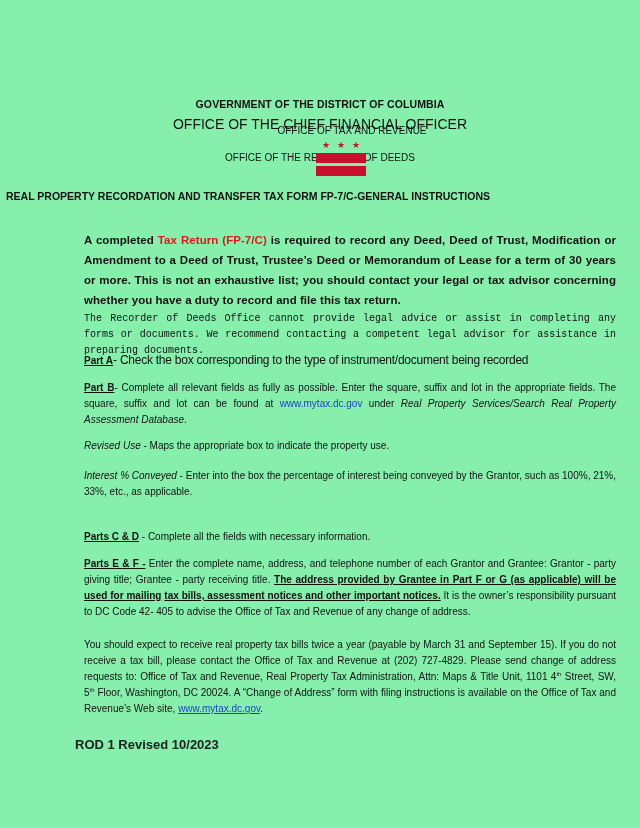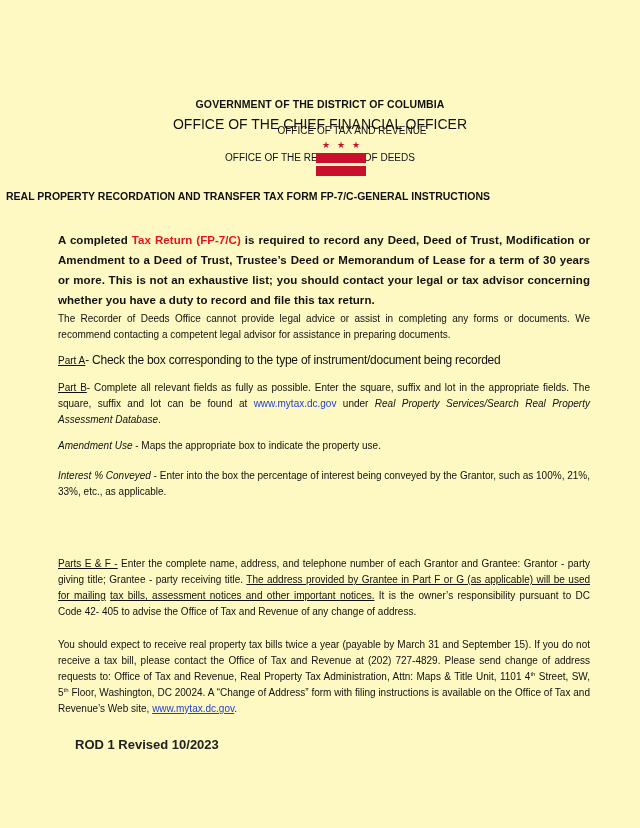--- a/index.html
+++ b/index.html
@@ -7,7 +7,7 @@
     width: 640px; height: 828px; position: relative; overflow: hidden;
     font-family: "Liberation Sans", sans-serif; color: #111;
   }
-  .page { position: absolute; left: 0; top: 0; width: 640px; height: 828px; background: #fef9c3; }
+  .page { position: absolute; left: 0; top: 0; width: 640px; height: 828px; background: #86efac; }
   .header { position: absolute; left: 0; width: 640px; text-align: center; }
   .gov { top: 98px; font-weight: bold; font-size: 10.5px; letter-spacing: 0.1px; }
   .sub1 { top: 116px; font-size: 14px; }

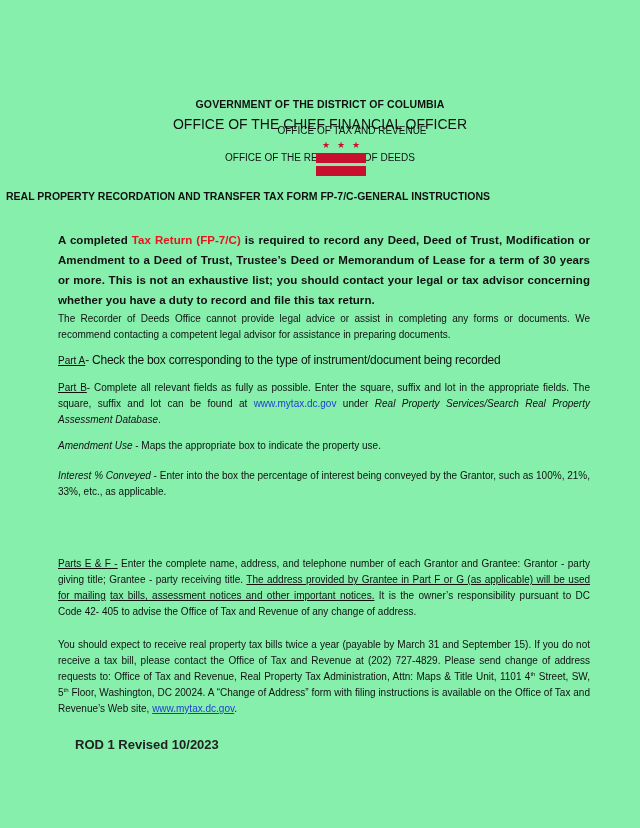--- a/index.html
+++ b/index.html
@@ -18,7 +18,7 @@
   .flag .star { position: absolute; top: 0; color: #c8102e; font-size: 9px; line-height: 10px; }
   .flag .bar { position: absolute; left: 0; width: 50px; height: 10px; background: #c8102e; }
   .title { position: absolute; left: 6px; top: 190px; width: 640px; font-weight: bold; font-size: 10.5px; }
-  .para { position: absolute; left: 58px; width: 532px; font-size: 10px; line-height: 16px; text-align: justify; }
+  .para { position: absolute; left: 84px; width: 532px; font-size: 10px; line-height: 16px; text-align: justify; }
   .lead { top: 230px; font-weight: bold; font-size: 11.5px; line-height: 20px; letter-spacing: 0.05px; }
   .red { color: #e8141b; }
   .link-blue { color: #1f3fcf; }

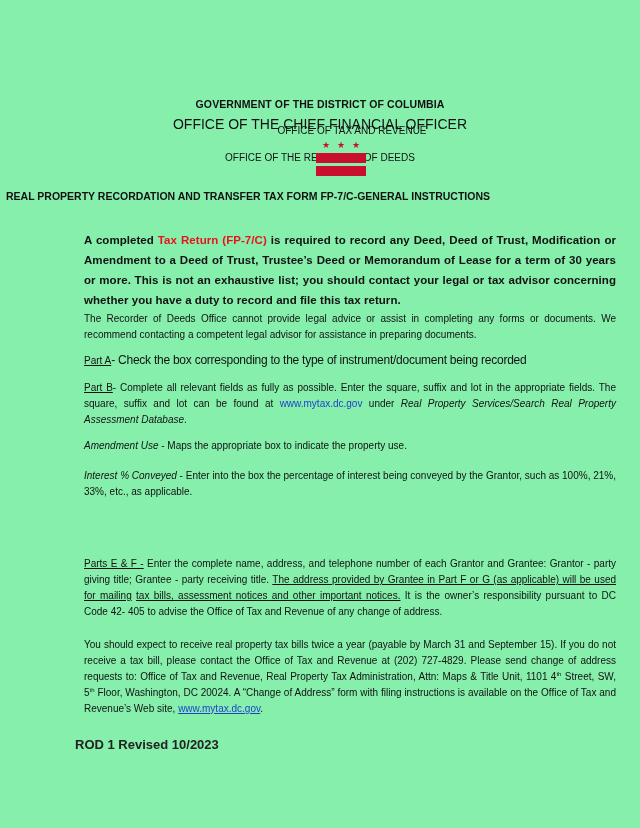--- a/index.html
+++ b/index.html
@@ -51,7 +51,7 @@
 
   <div class="para lead"><span>A completed </span><span class="red">Tax Return (FP-7/C)</span><span> is required to record any Deed, Deed of Trust, Modification or Amendment to a Deed of Trust, Trustee’s Deed or Memorandum of Lease for a term of 30 years or more. This is not an exhaustive list; you should contact your legal or tax advisor concerning whether you have a duty to record and file this tax return.</span></div>
 
-  <div class="para" style="top:311px;">The Recorder of Deeds Office cannot provide legal advice or assist in completing any forms or documents. We recommend contacting a competent legal advisor for assistance in preparing documents.</div>
+  <div class="para" style="top:311px;font-family:Liberation Mono, monospace;">The Recorder of Deeds Office cannot provide legal advice or assist in completing any forms or documents. We recommend contacting a competent legal advisor for assistance in preparing documents.</div>
 
   <div class="para" style="top:352px;"><span class="bu">Part A</span><span class="condensed">- Check the box corresponding to the type of instrument/document being recorded</span></div>
 

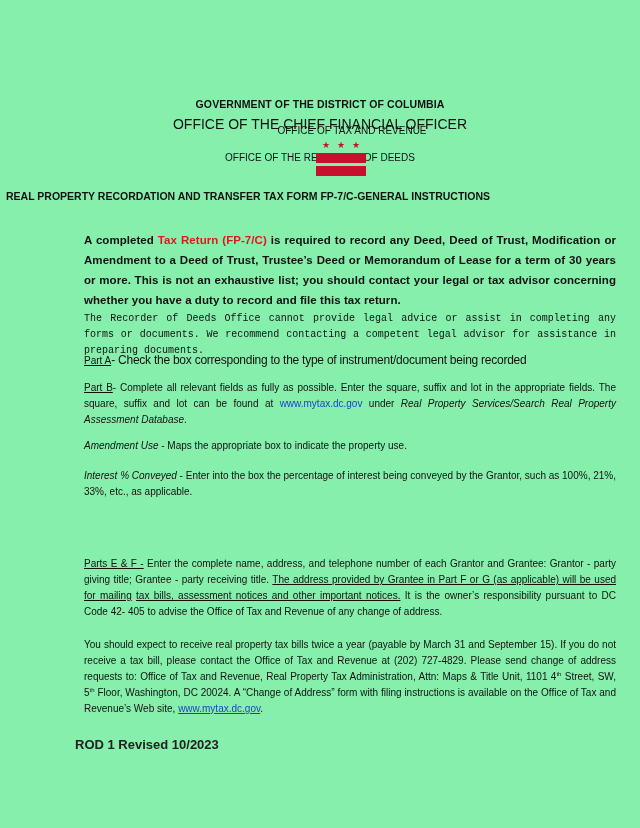--- a/index.html
+++ b/index.html
@@ -23,7 +23,7 @@
   .red { color: #e8141b; }
   .link-blue { color: #1f3fcf; }
   .link-u { color: #1f3fcf; text-decoration: underline; }
-  .bu { font-weight: normal; text-decoration: underline; }
+  .bu { font-weight: bold; text-decoration: underline; }
   .it { font-style: italic; }
   .condensed { font-size: 12px; letter-spacing: -0.25px; }
   sup { font-size: 6px; line-height: 0; vertical-align: super; }

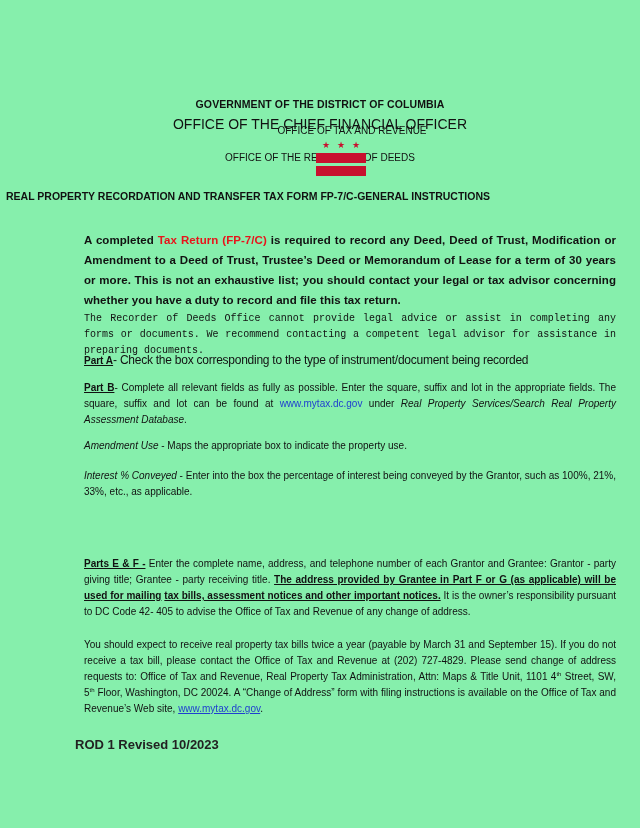--- a/index.html
+++ b/index.html
@@ -57,7 +57,7 @@
 
   <div class="para" style="top:380px;"><span class="bu">Part B</span><span>- Complete all relevant fields as fully as possible. Enter the square, suffix and lot in the appropriate fields. The square, suffix and lot can be found at </span><span class="link-blue">www.mytax.dc.gov</span><span> under </span><span class="it">Real Property Services/Search Real Property Assessment Database</span><span>.</span></div>
 
-  <div class="para" style="top:438px;"><span class="it">Amendment Use</span><span> - Maps the appropriate box to indicate the property use.</span></div>
+  <div class="para" style="top:438px;"><span class="it">Revised Use</span><span> - Maps the appropriate box to indicate the property use.</span></div>
 
   <div class="para" style="top:468px;"><span class="it">Interest % Conveyed</span><span> - Enter into the box the percentage of interest being conveyed by the Grantor, such as 100%, 21%, 33%, etc., as applicable.</span></div>
 

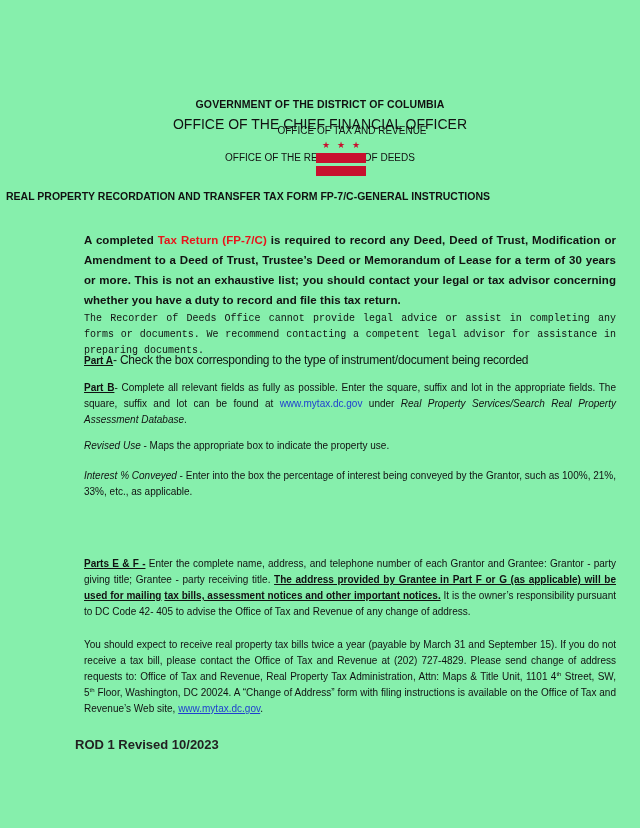--- a/index.html
+++ b/index.html
@@ -61,6 +61,7 @@
 
   <div class="para" style="top:468px;"><span class="it">Interest % Conveyed</span><span> - Enter into the box the percentage of interest being conveyed by the Grantor, such as 100%, 21%, 33%, etc., as applicable.</span></div>
 
+  <div class="para" style="top:529px;"><span class="bu">Parts C &amp; D</span><span> - Complete all the fields with necessary information.</span></div>
 
   <div class="para" style="top:556px;"><span class="bu">Parts E &amp; F -</span><span> Enter the complete name, address, and telephone number of each Grantor and Grantee: Grantor - party giving title; Grantee - party receiving title. </span><span class="bu">The address provided by Grantee in Part F or G (as applicable) will be used for mailing</span><span> </span><span class="bu">tax bills, assessment notices and other important notices.</span><span> It is the owner’s responsibility pursuant to DC Code 42- 405 to advise the Office of Tax and Revenue of any change of address.</span></div>
 

